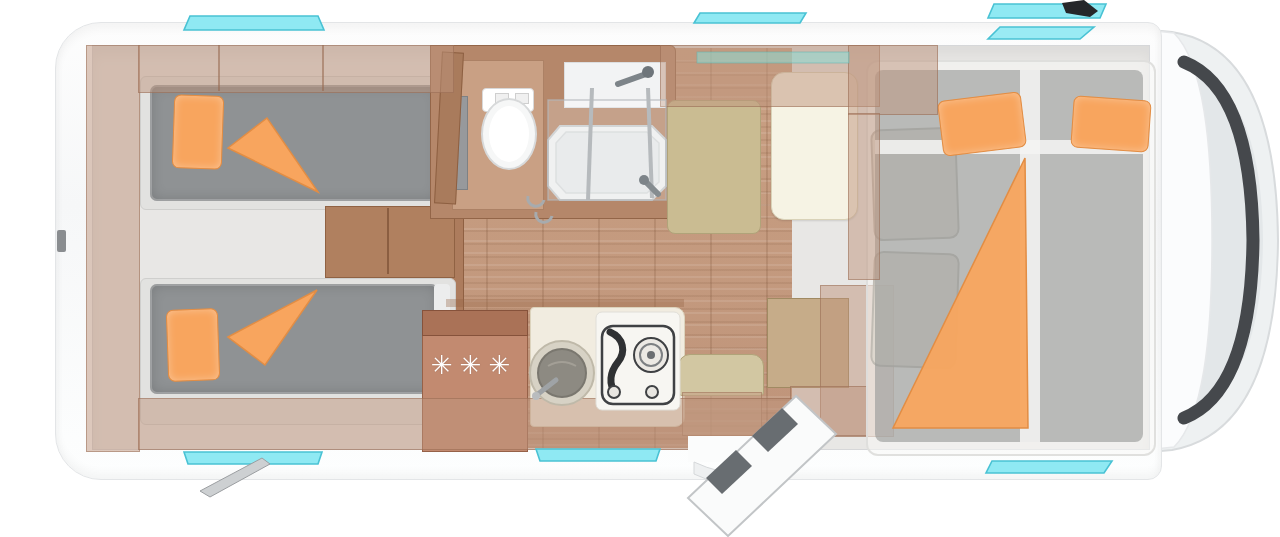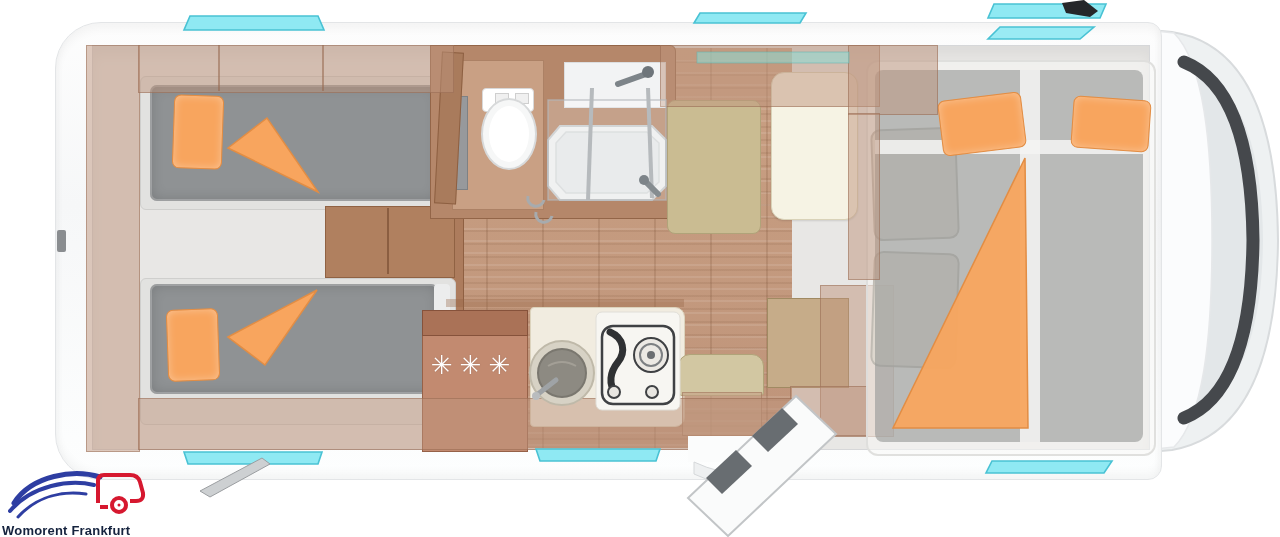--- a/index.html
+++ b/index.html
@@ -201,22 +201,6 @@
     <polygon points="262,458 270,464 210,497 200,491" fill="#cdd0d2" stroke="#9b9ea1" stroke-width="1"></polygon>
   </svg>
 
-  <div class="abs" style="left:2px;top:463px;width:170px;height:74px;">
-    <svg width="170" height="56" viewBox="0 0 170 56">
-      <g fill="none" stroke="#2e3ea2" stroke-linecap="round">
-        <path d="M12,40 C30,12 72,6 98,14" stroke-width="5"></path>
-        <path d="M8,48 C30,22 68,16 92,22" stroke-width="4"></path>
-        <path d="M16,54 C36,32 62,28 84,31" stroke-width="3"></path>
-      </g>
-      <g fill="none" stroke="#d6182f" stroke-width="4" stroke-linejoin="round">
-        <path d="M96,40 L96,18 Q96,12 102,12 L128,12 Q136,12 138,19 L141,30 Q142,38 134,38 L128,38"></path>
-        <path d="M98,44 L106,44"></path>
-        <circle cx="117" cy="42" r="7" stroke-width="4"></circle>
-        <circle cx="117" cy="42" r="1.5" fill="#d6182f" stroke="none"></circle>
-      </g>
-    </svg>
-    <div class="logo-text">Womorent Frankfurt</div>
-  </div>
 
 </div>
 

